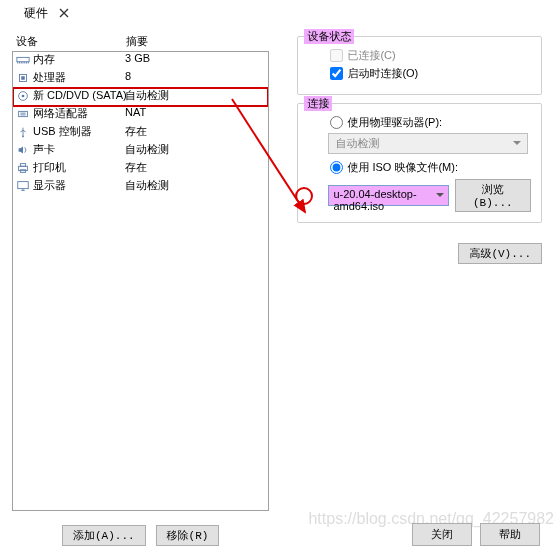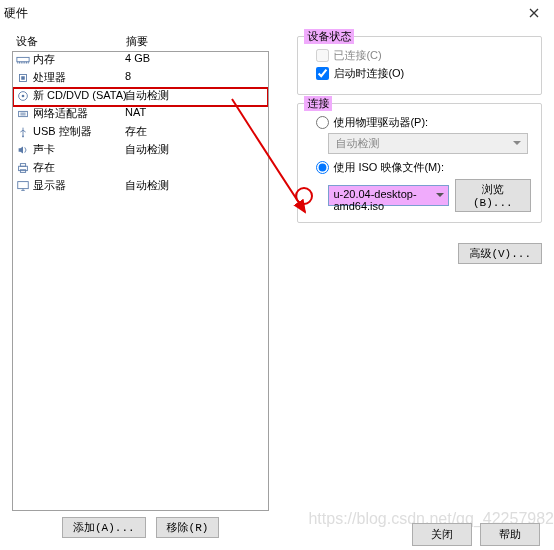--- a/index.html
+++ b/index.html
@@ -4,7 +4,7 @@
 <style>
 *{box-sizing:border-box;margin:0;padding:0}
 body{font-family:"Microsoft YaHei","Segoe UI",sans-serif;font-size:12px;background:#fff;color:#000;width:554px;height:550px;position:relative;overflow:hidden}
-.titlebar{display:flex;justify-content:space-between;align-items:center;padding:4px 4px;height:26px}
+.titlebar{display:flex;justify-content:flex-start;align-items:center;padding:4px 24px;height:26px}
 .title{font-size:12px}
 .close{width:32px;height:24px;display:flex;align-items:center;justify-content:center;cursor:pointer}
 .close svg{width:10px;height:10px}

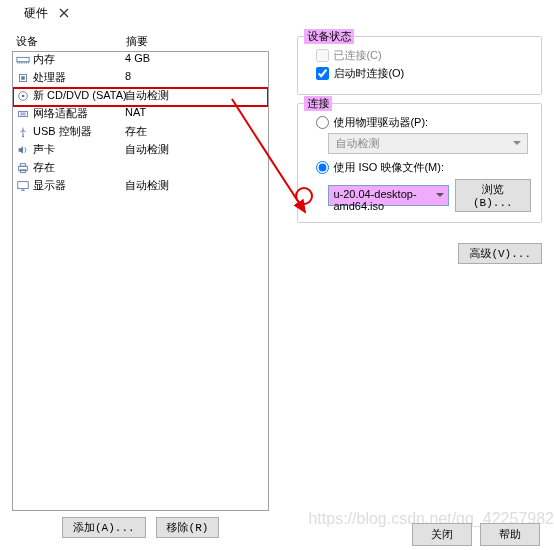--- a/index.html
+++ b/index.html
@@ -67,7 +67,7 @@
             </svg>
           </span>
           <span class="rlab">内存</span>
-          <span class="rsum">4 GB</span>
+          <span class="rsum">3 GB</span>
         </div>
         <div class="row">
           <span class="ric">

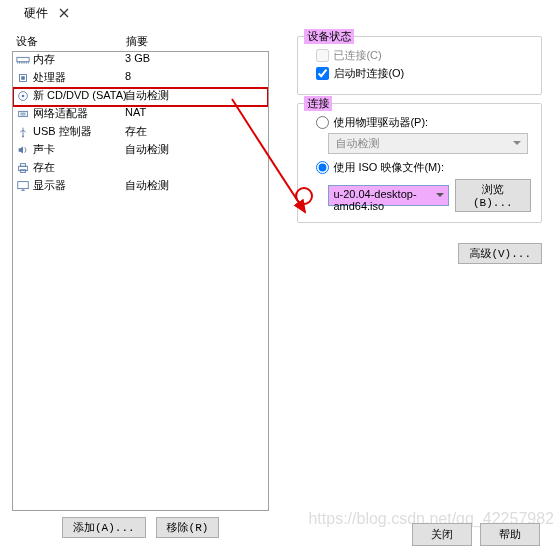--- a/index.html
+++ b/index.html
@@ -24,7 +24,7 @@
 .btn{border:1px solid #adadad;background:#e1e1e1;padding:2px 10px;font-size:11px;cursor:pointer;font-family:Liberation Mono, monospace}
 .grp{border:1px solid #d0d0d0;border-radius:2px;margin-bottom:8px;padding:8px 10px 10px;position:relative}
 .grpt{position:absolute;top:-8px;left:6px;background:#f0abfc;padding:0 3px;font-size:11px}
-.cbrow,.rbrow{display:flex;font-size:11px;margin:3px 0 3px 8px;gap:4px}
+.cbrow,.rbrow{display:flex;font-size:11px;margin:3px 0 3px 22px;gap:4px}
 .cbrow input,.rbrow input{margin:0}
 .cbrow .dis{color:#888}
 .selbox{border:1px solid #c0c0c0;background:#efefef;color:#888;padding:2px 18px 2px 6px;font-size:11px;margin:2px 0 6px 20px;position:relative;width:200px}

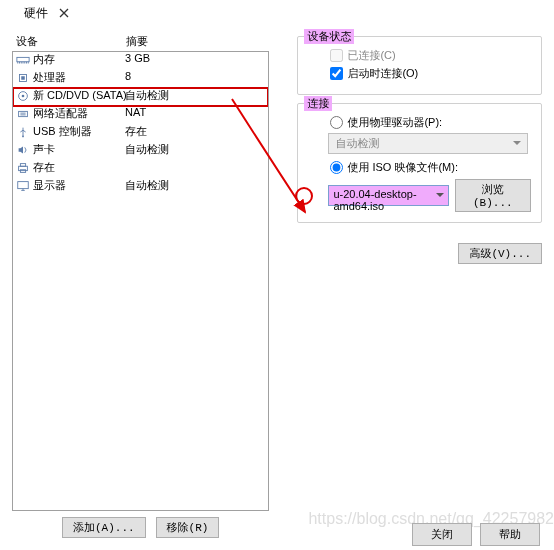--- a/index.html
+++ b/index.html
@@ -127,6 +127,7 @@
               <rect x="5" y="8" width="6" height="3" fill="none" stroke="#5a7aa8"></rect>
             </svg>
           </span>
+          <span class="rlab">打印机</span>
           <span class="rsum">存在</span>
         </div>
         <div class="row">

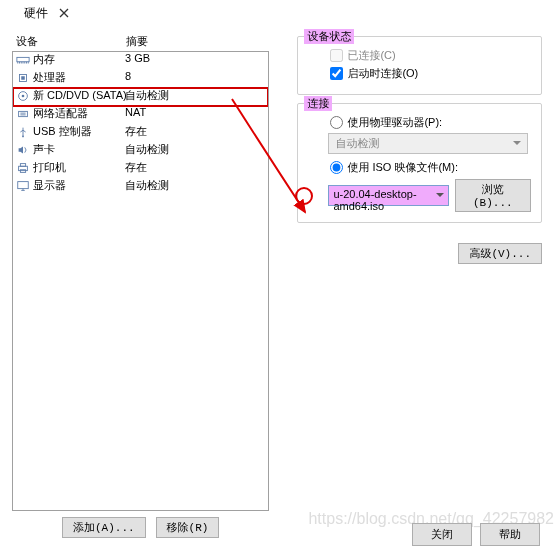--- a/index.html
+++ b/index.html
@@ -20,7 +20,7 @@
 .ric{width:16px;height:16px;display:flex;align-items:center;justify-content:center;margin-right:2px}
 .rlab{width:92px;font-size:11px;white-space:nowrap}
 .rsum{font-size:11px}
-.lbtns{display:flex;justify-content:center;gap:10px;margin-top:6px}
+.lbtns{display:flex;justify-content:center;gap:10px;margin-top:14px}
 .btn{border:1px solid #adadad;background:#e1e1e1;padding:2px 10px;font-size:11px;cursor:pointer;font-family:Liberation Mono, monospace}
 .grp{border:1px solid #d0d0d0;border-radius:2px;margin-bottom:8px;padding:8px 10px 10px;position:relative}
 .grpt{position:absolute;top:-8px;left:6px;background:#f0abfc;padding:0 3px;font-size:11px}

